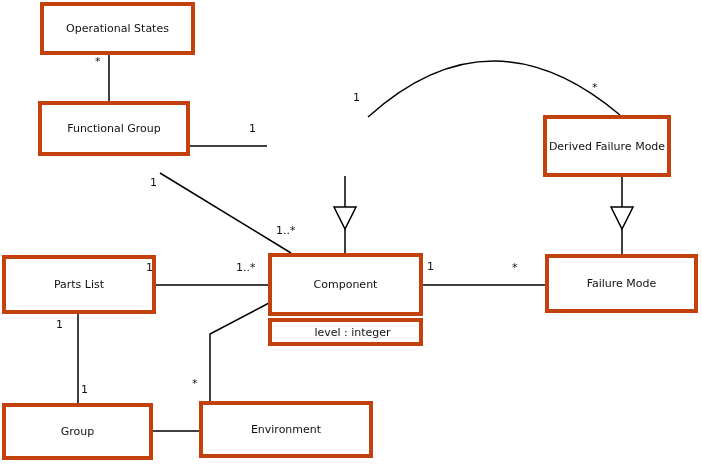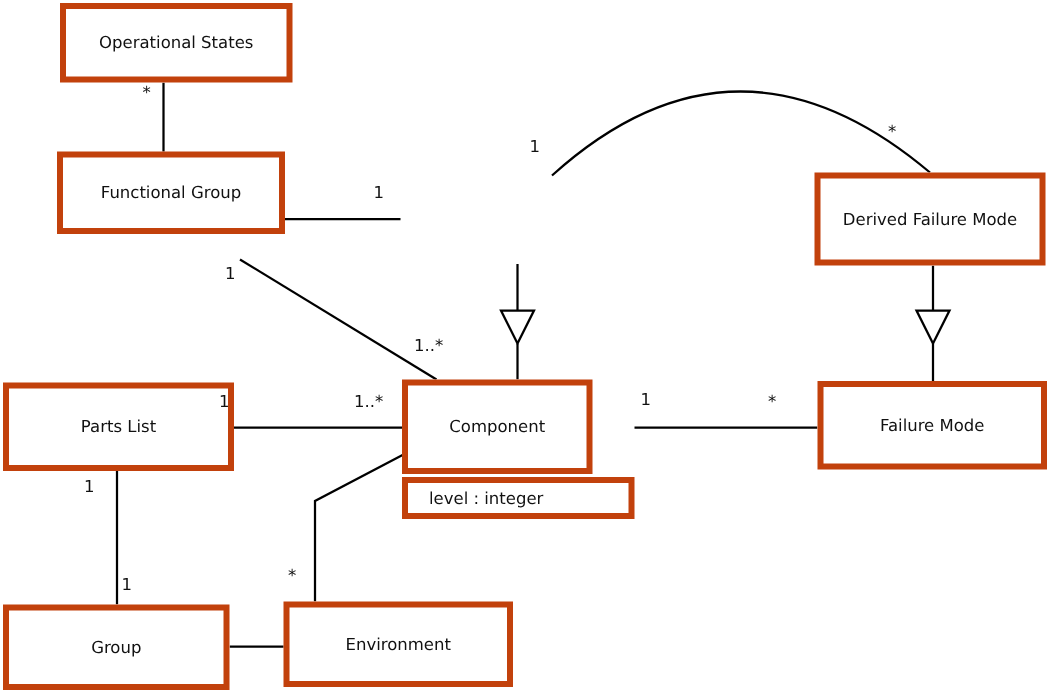--- a/index.html
+++ b/index.html
@@ -80,7 +80,7 @@
   </div>
 
 
-  <div class="cls" style="left:543px;top:115px;width:154px;height:62px">
+  <div class="cls" style="left:543px;top:115px;width:128px;height:62px">
     <span>Derived Failure Mode</span>
   </div>
 

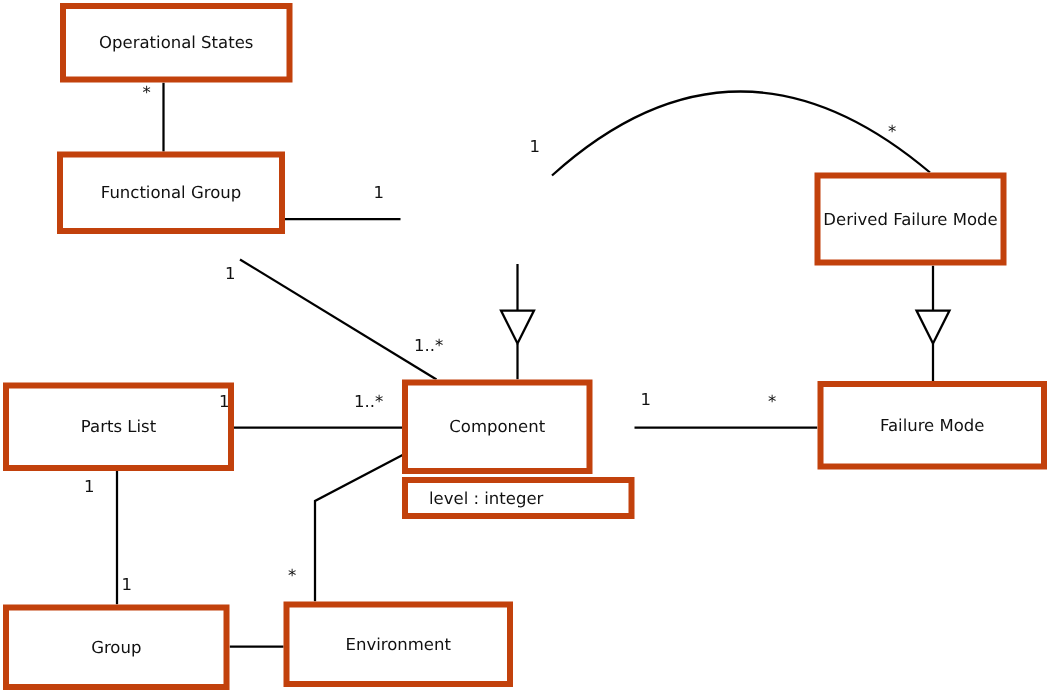--- a/index.html
+++ b/index.html
@@ -88,7 +88,7 @@
     <span>Parts List</span>
   </div>
 
-  <div class="cls" style="left:268px;top:253px;width:127px;height:63px">
+  <div class="cls" style="left:268px;top:253px;width:155px;height:63px">
     <span>Component</span>
   </div>
   <div class="cls attr" style="left:268px;top:318px;width:155px;height:28px">

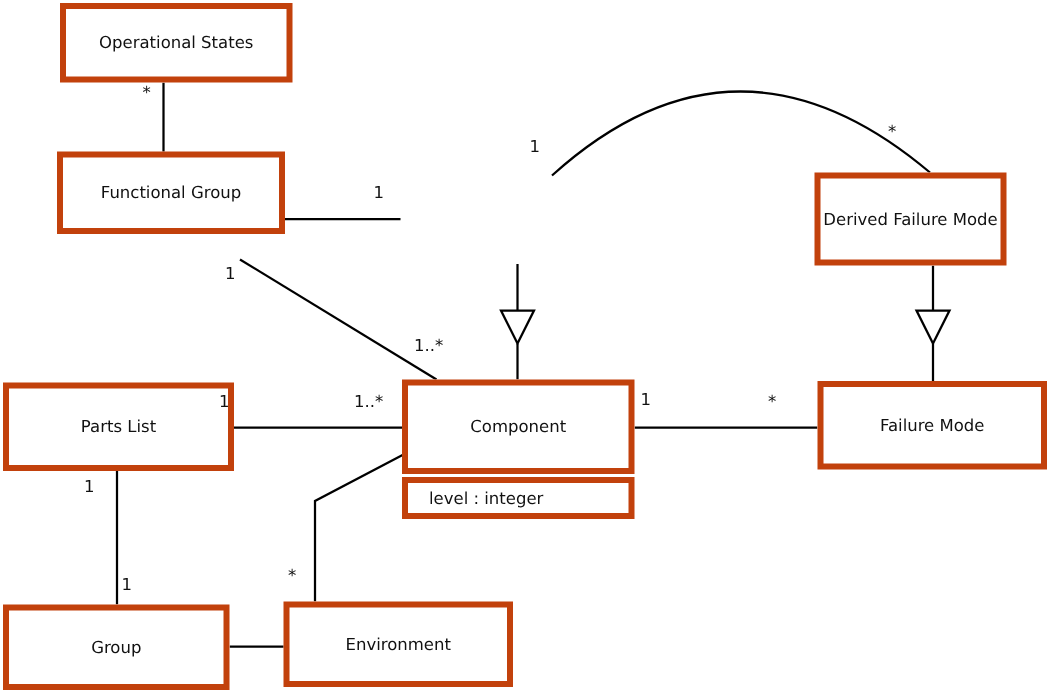--- a/index.html
+++ b/index.html
@@ -25,7 +25,7 @@
     white-space:nowrap;
   }
   .cls.attr{
-    justify-content:flex-start;
+    justify-content:center;
     padding-left:14px;
   }
   .mult{

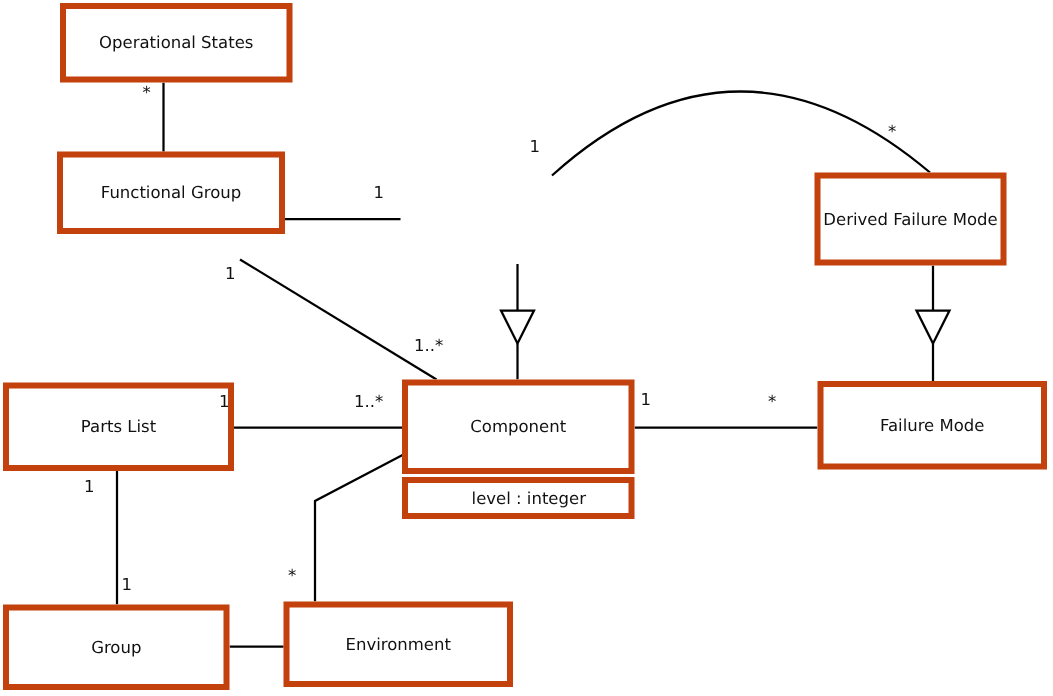--- a/index.html
+++ b/index.html
@@ -103,7 +103,7 @@
     <span>Group</span>
   </div>
 
-  <div class="cls" style="left:189px;top:401px;width:153px;height:57px">
+  <div class="cls" style="left:199px;top:401px;width:174px;height:57px">
     <span>Environment</span>
   </div>
 

